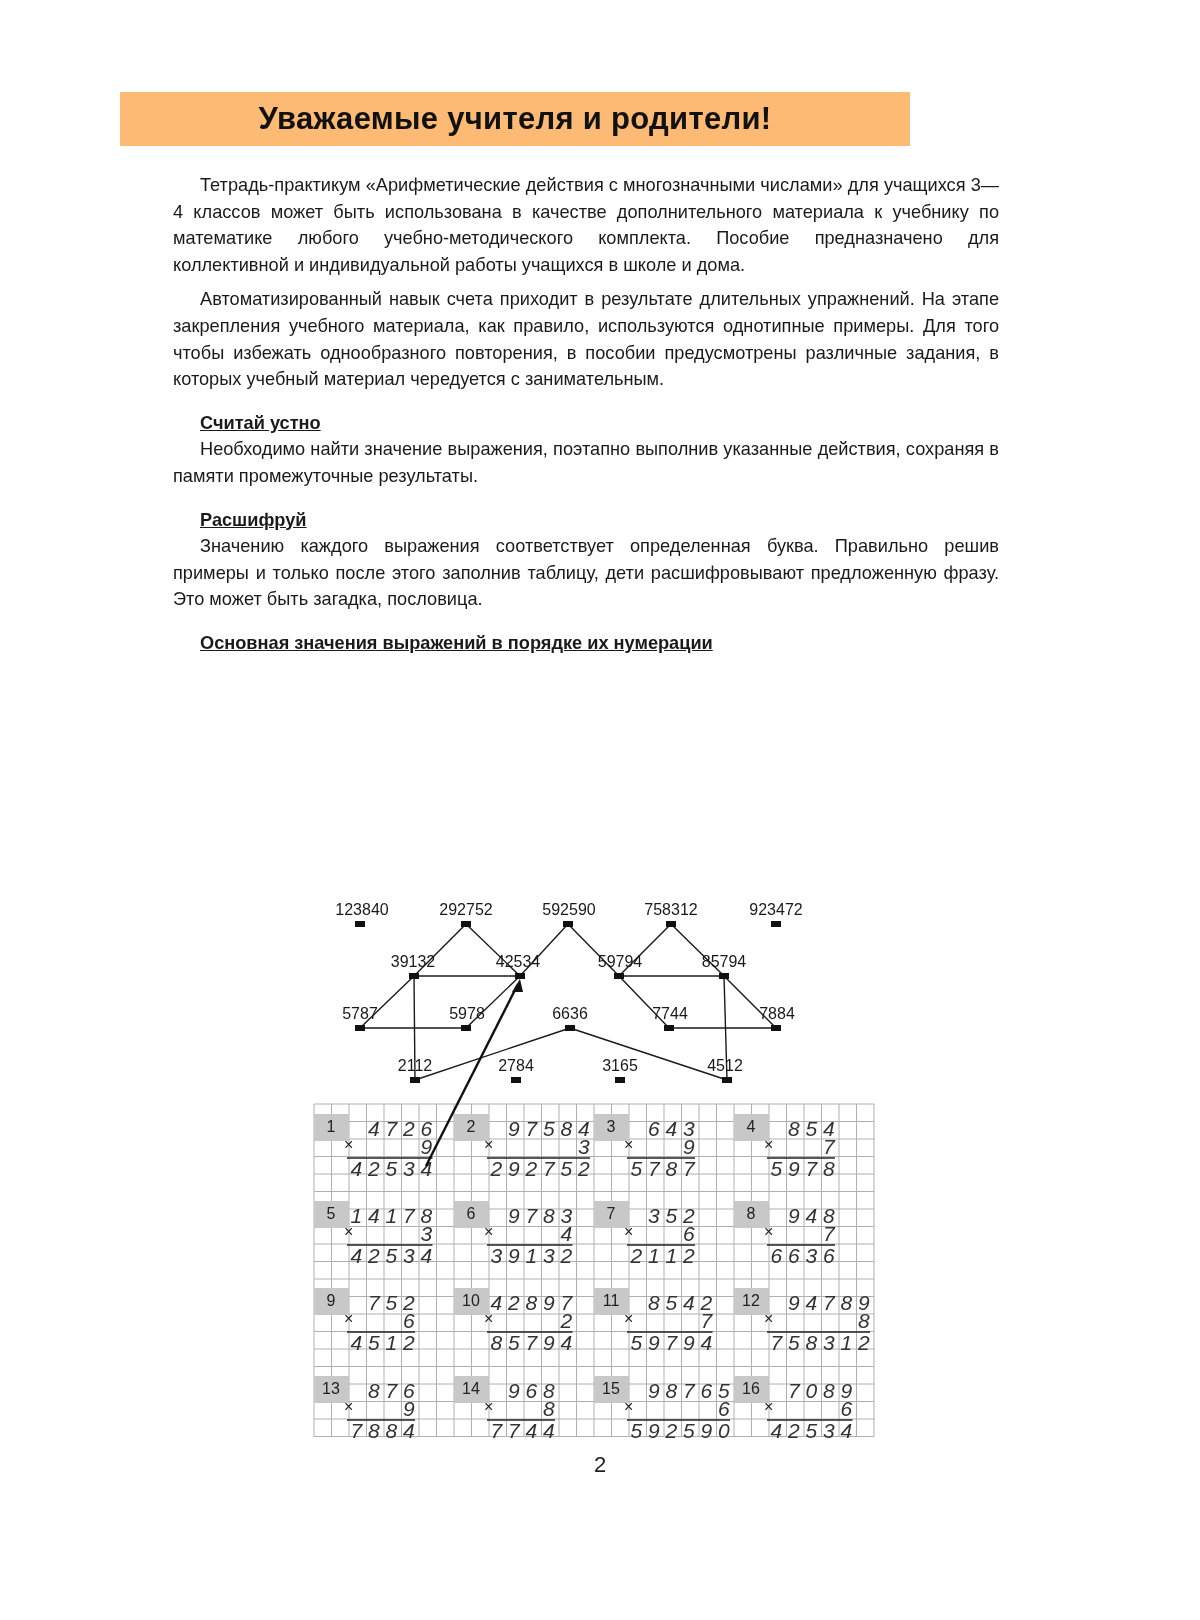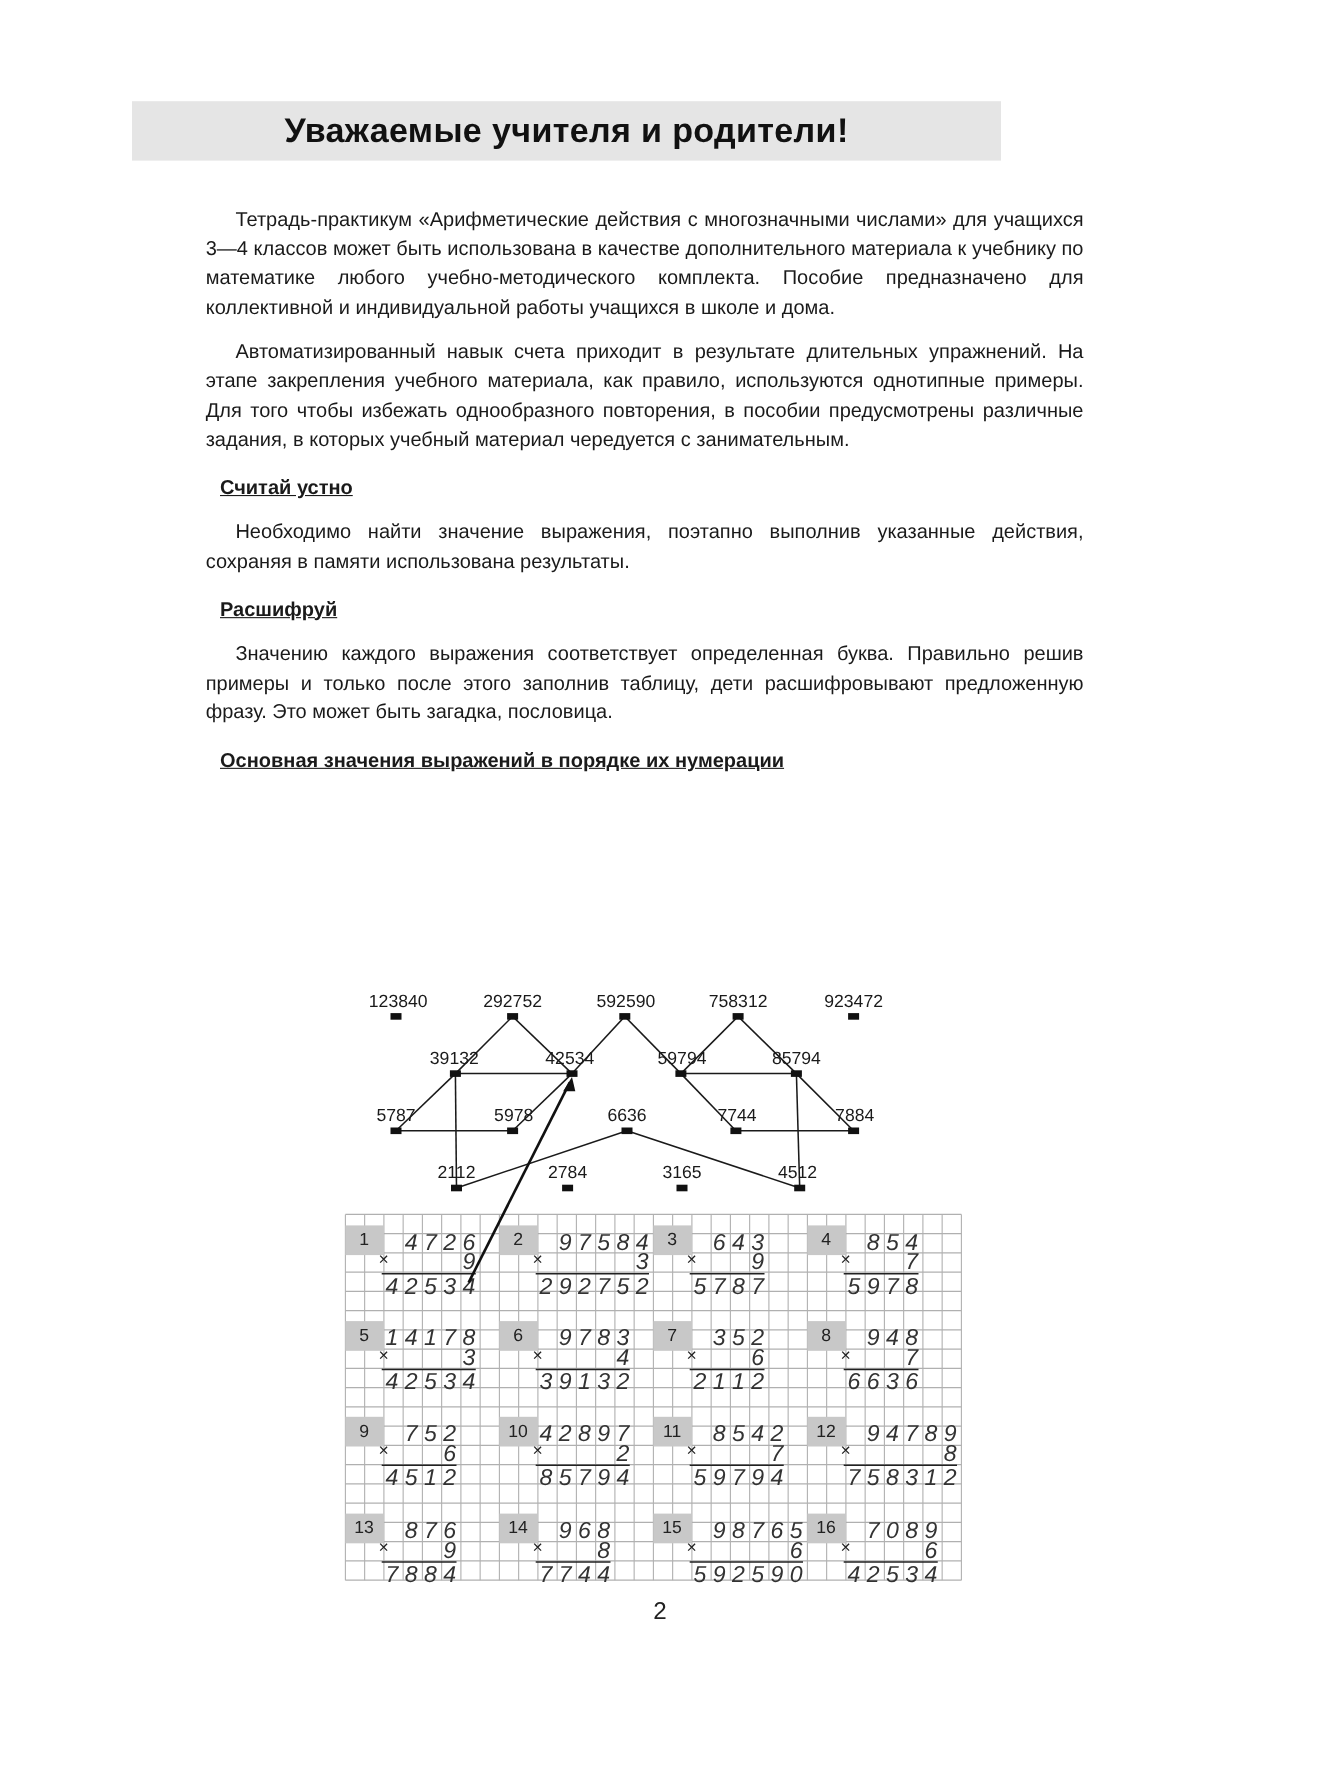--- a/index.html
+++ b/index.html
@@ -6,7 +6,7 @@
   body { width: 1200px; height: 1620px; position: relative; overflow: hidden;
          font-family: "Liberation Sans", "DejaVu Sans", sans-serif; color: #1a1a1a; }
   .title-bar { position: absolute; left: 120px; top: 92px; width: 790px; height: 54px;
-               background: #e5e5e5; display: flex; align-items: center; justify-content: center; }
+               background: #fdba74; display: flex; align-items: center; justify-content: center; }
   .title-bar h1 { margin: 0; font-size: 31px; font-weight: bold; letter-spacing: 0.3px; color: #111; }
   .content { position: absolute; left: 173px; top: 172px; width: 826px; font-size: 18.2px; line-height: 26.6px; }
   .content p { margin: 14px; text-align: justify; text-indent: 27px; }

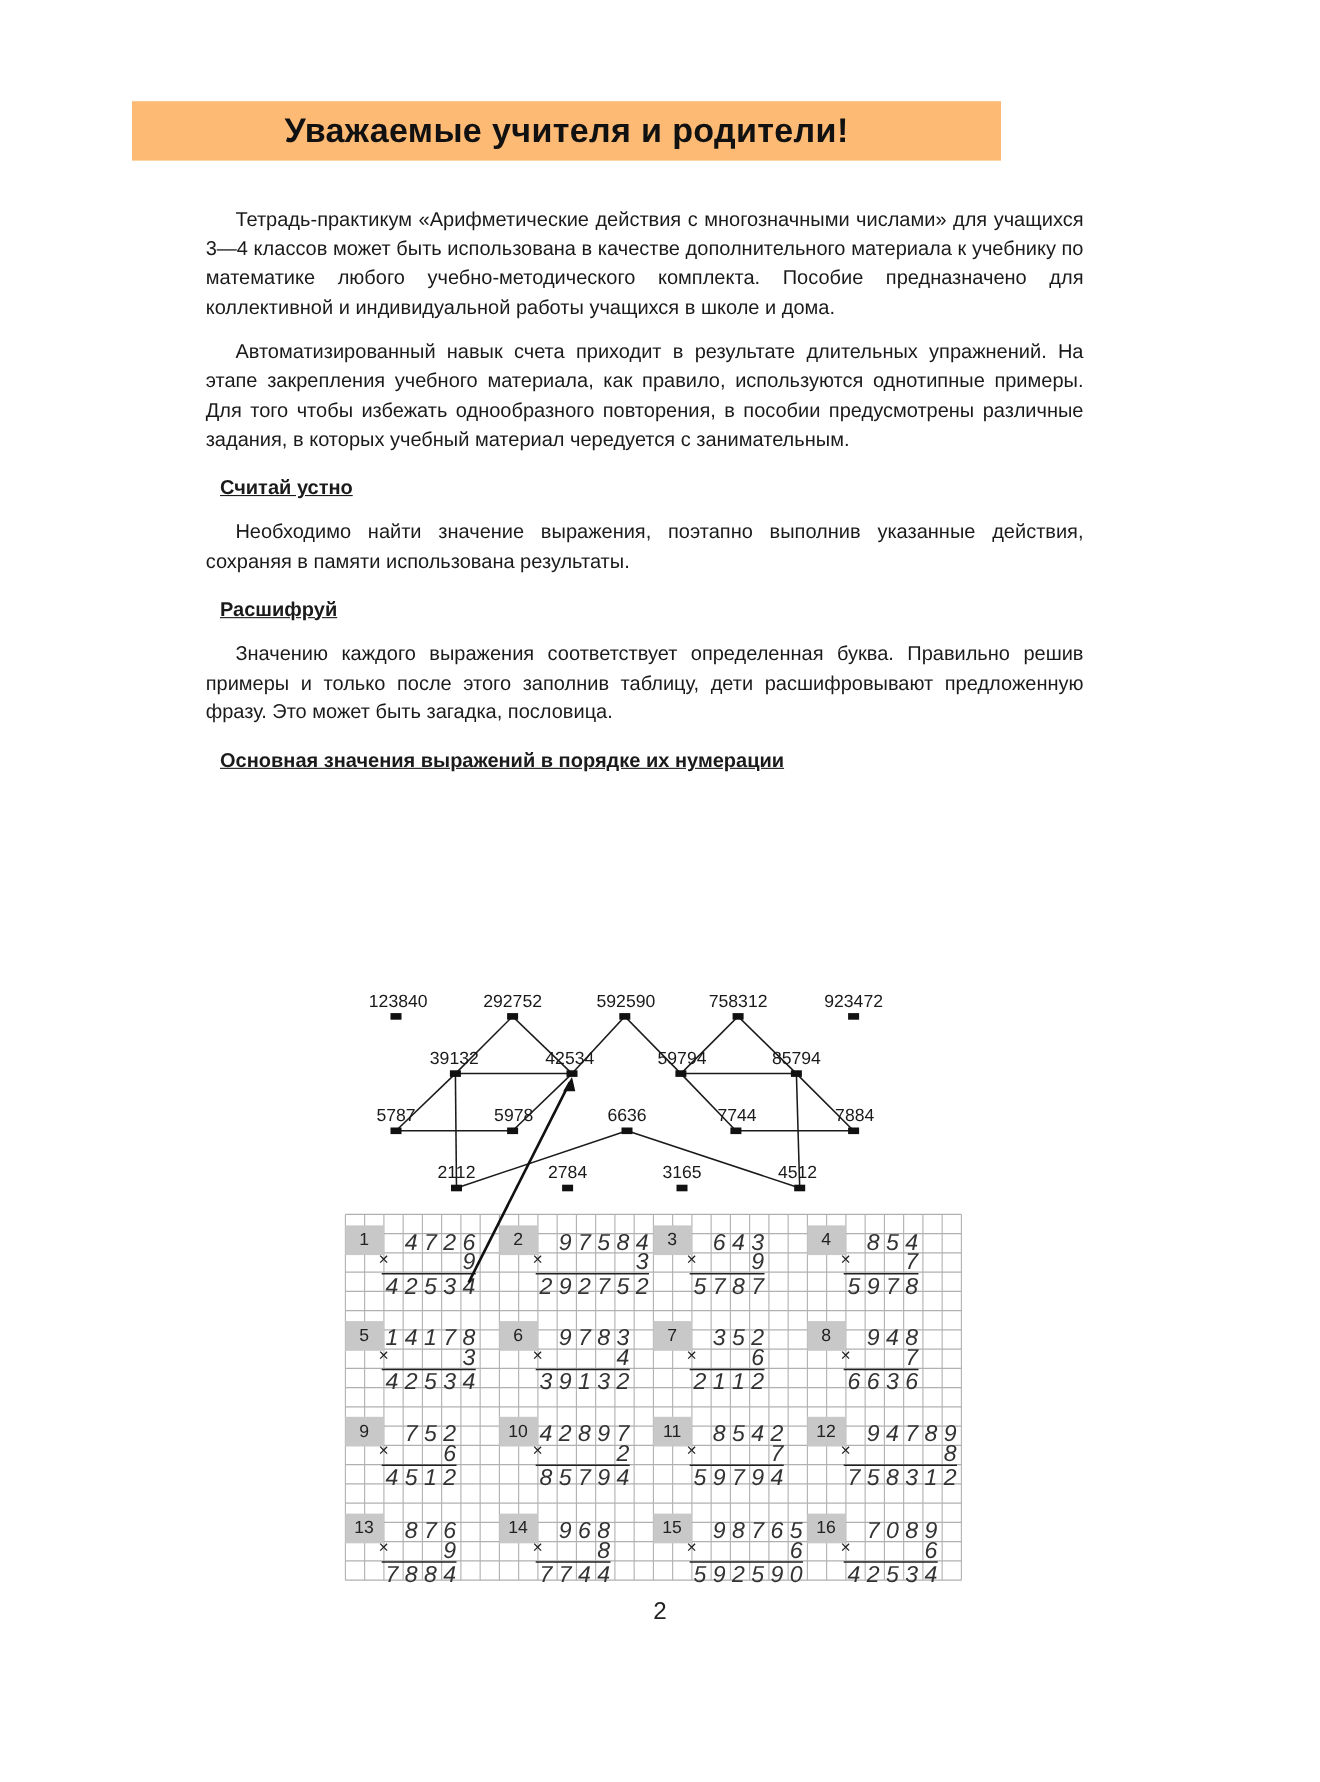--- a/index.html
+++ b/index.html
@@ -9,7 +9,7 @@
                background: #fdba74; display: flex; align-items: center; justify-content: center; }
   .title-bar h1 { margin: 0; font-size: 31px; font-weight: bold; letter-spacing: 0.3px; color: #111; }
   .content { position: absolute; left: 173px; top: 172px; width: 826px; font-size: 18.2px; line-height: 26.6px; }
-  .content p { margin: 14px; text-align: justify; text-indent: 27px; }
+  .content p { margin: 0; text-align: justify; text-indent: 27px; }
   .content p.gap { margin-top: 8px; }
   .content .h { font-weight: bold; margin: 17px 0 0 0; text-indent: 27px; text-decoration: underline; }
   .content b { font-weight: bold; }

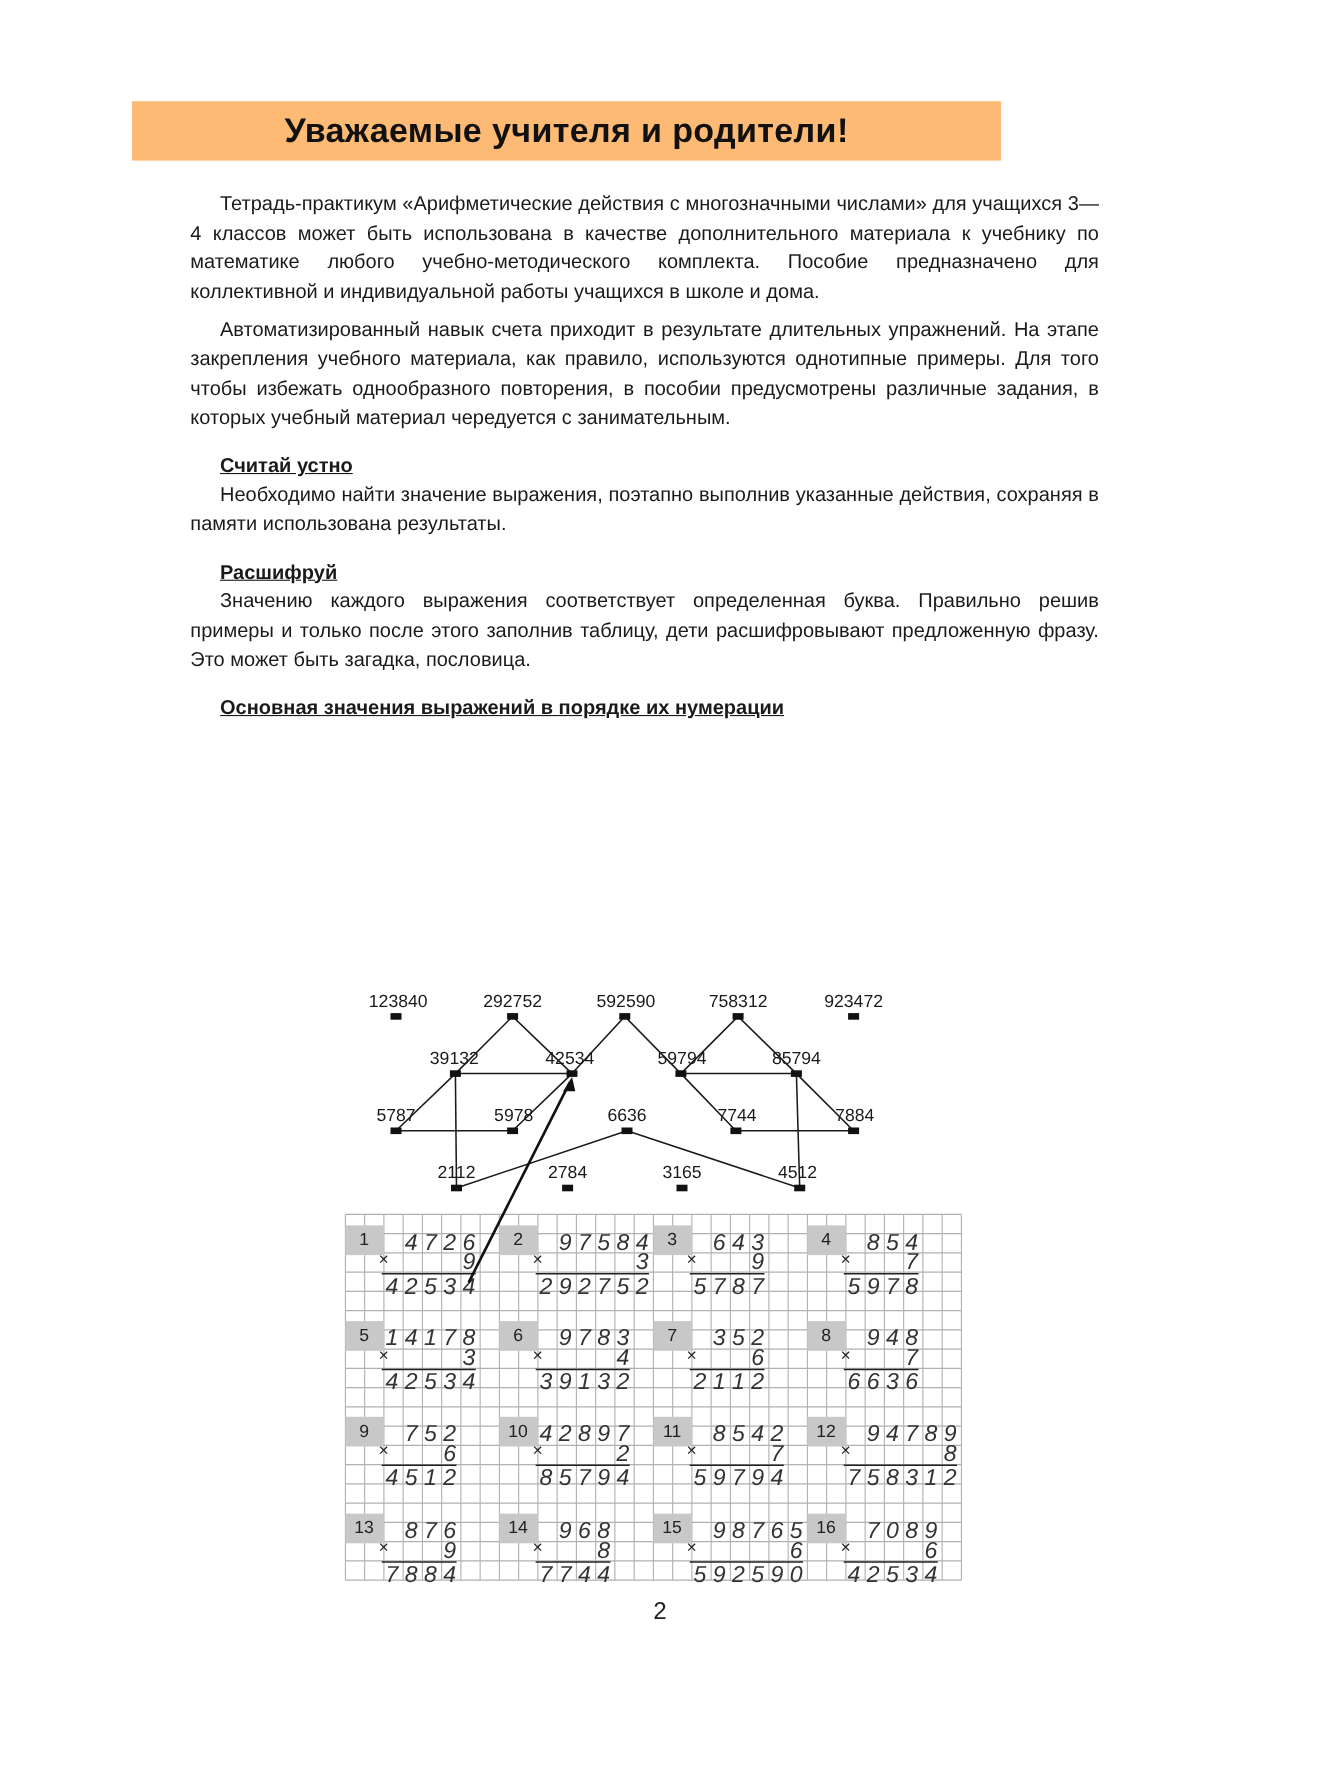--- a/index.html
+++ b/index.html
@@ -32,7 +32,7 @@
   <p class="gap">Автоматизированный навык счета приходит в результате длительных упражнений. На этапе закрепления учебного материала, как правило, используются однотипные примеры. Для того чтобы избежать однообразного повторения, в пособии предусмотрены различные задания, в которых учебный материал чередуется с занимательным.</p>
 
   <div class="h">Считай устно</div>
-  <p>Необходимо найти значение выражения, поэтапно выполнив указанные действия, сохраняя в памяти использована результаты.</p>
+  <p>Необходимо найти значение выражения, поэтапно выполнив указанные действия, сохраняя в памяти промежуточные результаты.</p>
 
   <div class="h">Расшифруй</div>
   <p>Значению каждого выражения соответствует определенная буква. Правильно решив примеры и только после этого заполнив таблицу, дети расшифровывают предложенную фразу. Это может быть загадка, пословица.</p>

